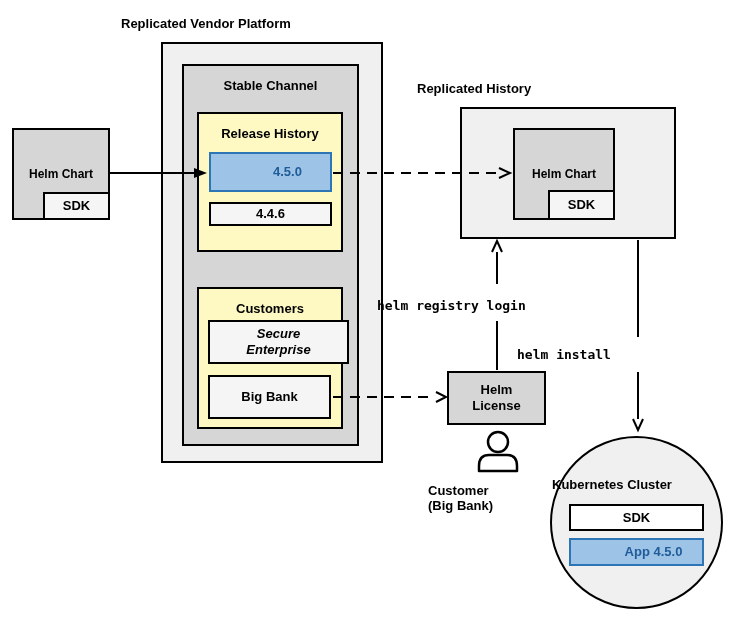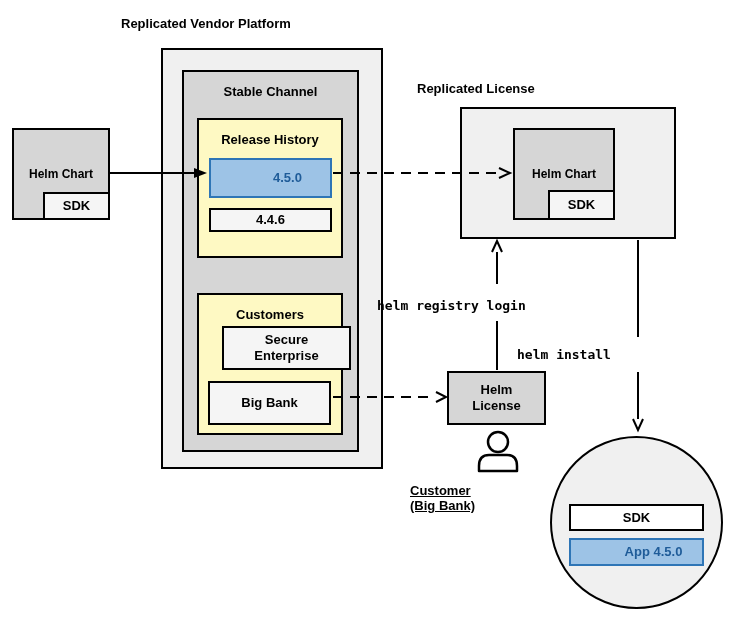--- a/index.html
+++ b/index.html
@@ -45,7 +45,7 @@
 
   <div class="label" style="left:121px;top:16px;width:300px;">Replicated Vendor Platform</div>
 
-  <div class="box fill-light" style="left:161px;top:42px;width:222px;height:421px;margin-top:6px;">
+  <div class="box fill-light" style="left:161px;top:42px;width:222px;height:421px;">
 
     <div class="box fill-mid" style="left:19px;top:20px;width:177px;height:382px;">
       <div class="box-title">Stable Channel</div>

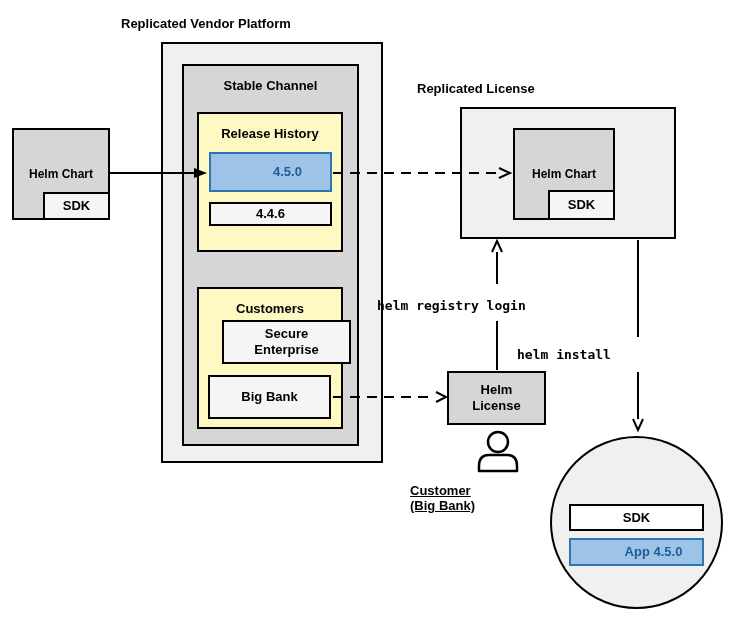--- a/index.html
+++ b/index.html
@@ -70,7 +70,7 @@
     <div class="box item fill-item" style="right:-2px;bottom:-2px;width:67px;height:28px;">SDK</div>
   </div>
 
-  <div class="label" style="left:417px;top:81px;width:300px;">Replicated License</div>
+  <div class="label" style="left:417px;top:81px;width:300px;">Replicated History</div>
 
   <div class="box fill-light" style="left:460px;top:107px;width:216px;height:132px;">
     <div class="box fill-mid" style="left:51px;top:19px;width:102px;height:92px;">

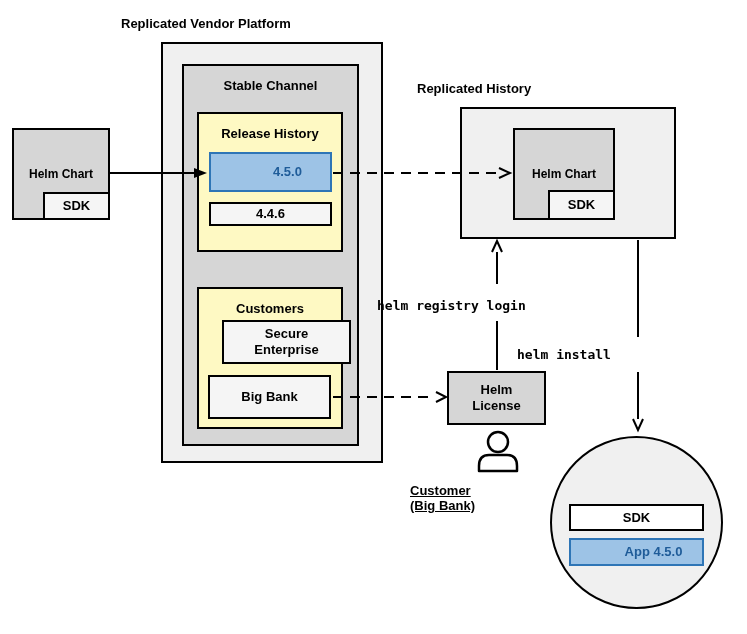--- a/index.html
+++ b/index.html
@@ -58,7 +58,7 @@
 
       <div class="box fill-dark" style="left:13px;top:221px;width:146px;height:142px;">
         <div class="box-title">Customers</div>
-        <div class="box item fill-item" style="left:23px;top:31px;width:129px;height:44px;">Secure
+        <div class="box item fill-item" style="left:9px;top:31px;width:141px;height:44px;font-style:italic;">Secure
 Enterprise</div>
         <div class="box item fill-item" style="left:9px;top:86px;width:123px;height:44px;">Big Bank</div>
       </div>

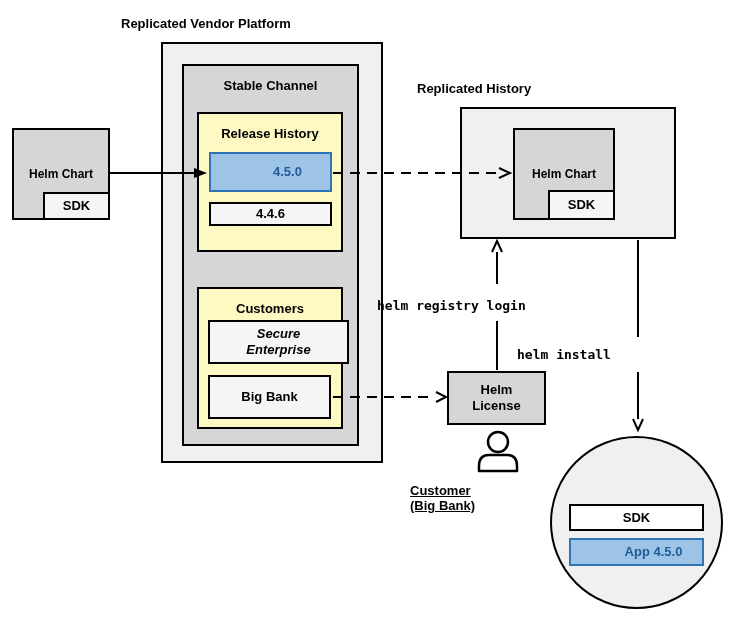--- a/index.html
+++ b/index.html
@@ -82,7 +82,7 @@
   <div class="box item fill-mid" style="left:447px;top:371px;width:99px;height:54px;">Helm
 License</div>
 
-  <div class="label" style="left:410px;top:483px;width:140px;text-decoration:underline;">Customer
+  <div class="label" style="left:428px;top:483px;width:140px;">Customer
 (Big Bank)</div>
 
   <div class="label mono" style="left:377px;top:298px;width:240px;">helm registry login</div>

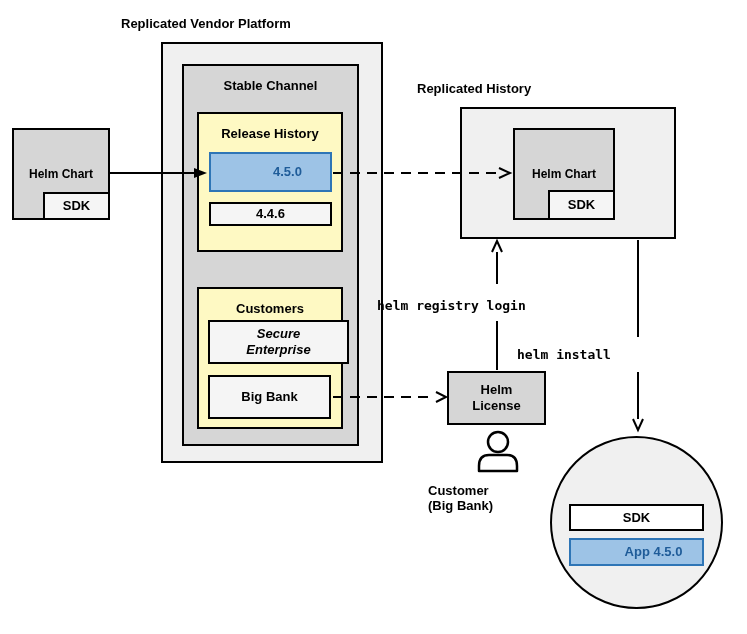--- a/index.html
+++ b/index.html
@@ -89,6 +89,7 @@
   <div class="label mono" style="left:517px;top:347px;width:240px;">helm install</div>
 
   <div class="box circle fill-light" style="left:550px;top:436px;width:173px;height:173px;">
+    <div class="label" style="left:0;top:39px;width:100%;">Kubernetes Cluster</div>
     <div class="box item fill-white" style="left:17px;top:66px;width:135px;height:27px;">SDK</div>
     <div class="box item hl" style="left:17px;top:100px;width:135px;height:28px;">App 4.5.0</div>
   </div>

